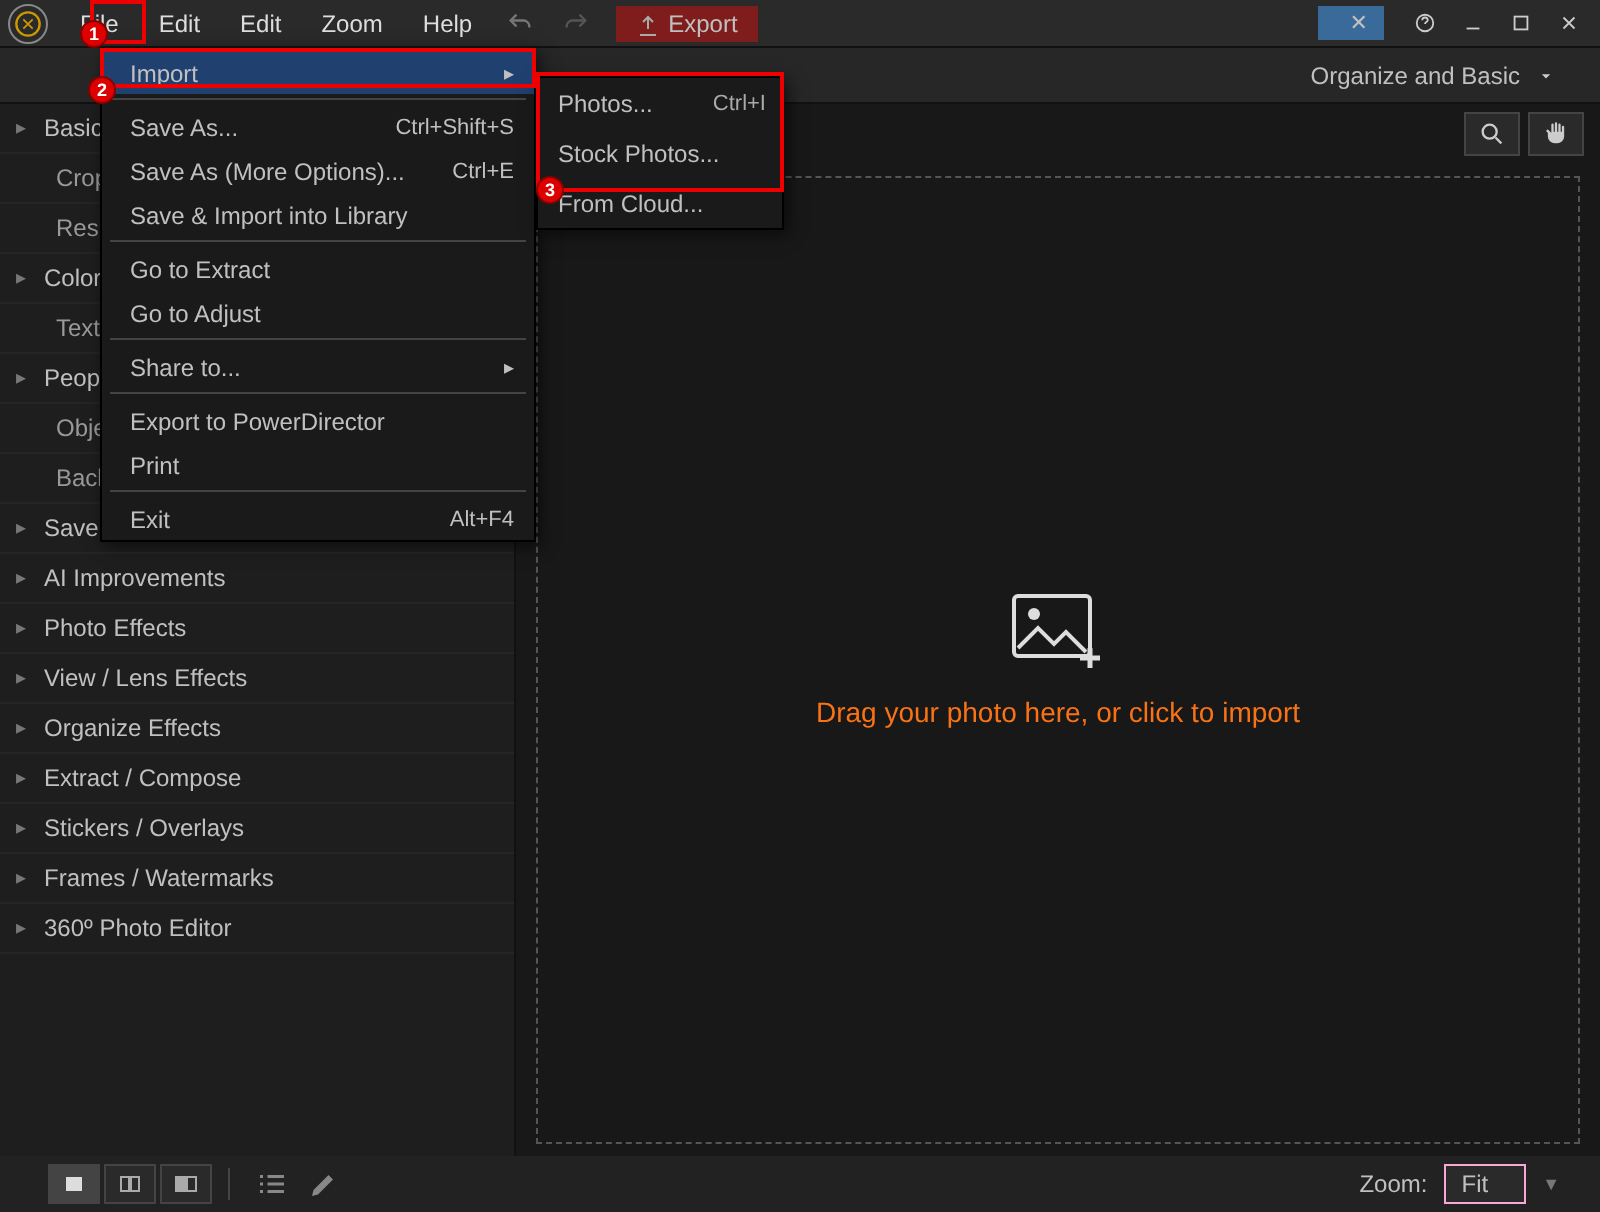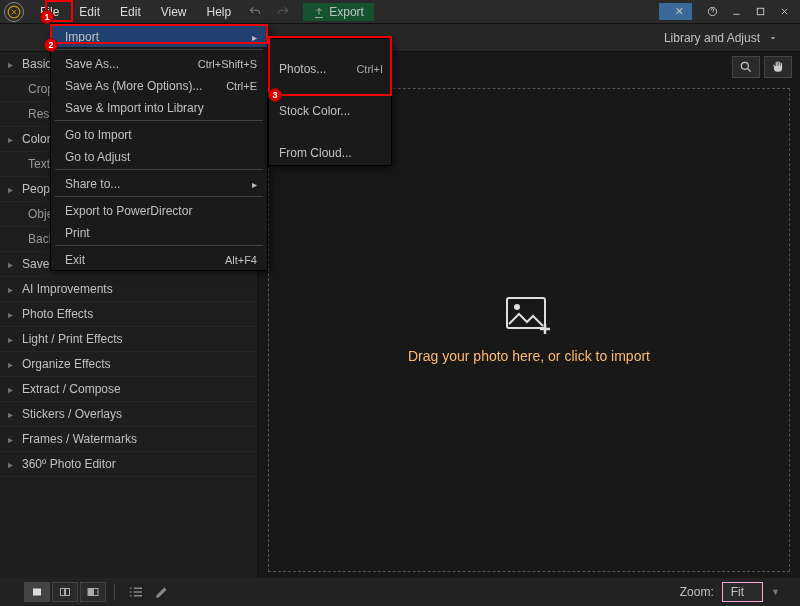--- a/index.html
+++ b/index.html
@@ -68,7 +68,7 @@
   <div class="menu-item">File</div>
   <div class="menu-item">Edit</div>
   <div class="menu-item">Edit</div>
-  <div class="menu-item">View</div>
+  <div class="menu-item">Zoom</div>
   <div class="menu-item">Help</div>
   <div class="tb-icon">
       <svg viewBox="0 0 24 24" fill="none" stroke="#777" stroke-width="2">

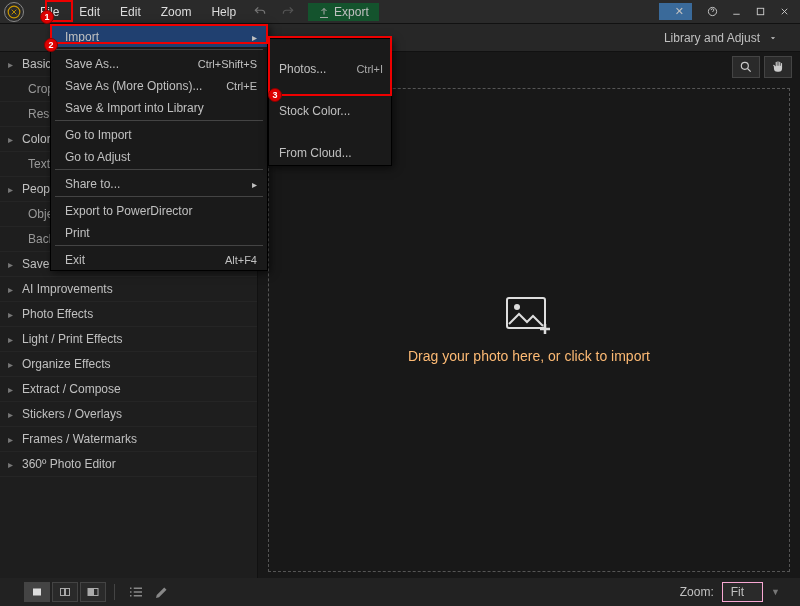--- a/index.html
+++ b/index.html
@@ -11,7 +11,7 @@
 .tb-spacer{flex:1}
 .tb-icon{width:24px;height:18px;display:flex;align-items:center;justify-content:center;color:#888;margin:0 2px}
 .tb-icon svg{width:14px;height:14px}
-.export-btn{display:flex;align-items:flex-end;background:#14532d;padding:2px 10px;margin:0 6px;color:#aaa}
+.export-btn{display:flex;align-items:flex-end;background:#7f1d1d;padding:2px 10px;margin:0 6px;color:#aaa}
 .export-btn svg{width:12px;height:12px;margin-right:4px}
 .welcome-pill{background:#3a6a9a;color:#fff;padding:2px 8px;display:flex;align-items:center;margin-right:8px;font-size:11px}
 .welcome-pill .close{margin-left:8px;font-size:11px}

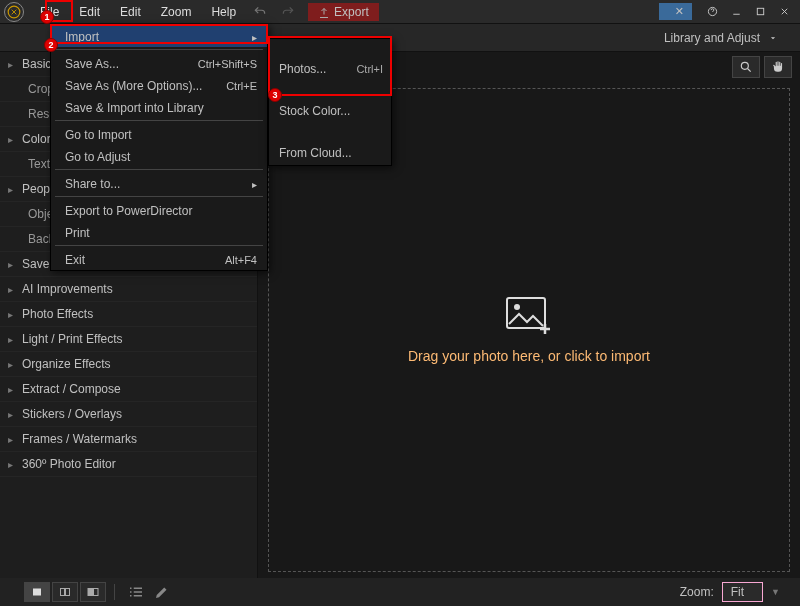--- a/index.html
+++ b/index.html
@@ -117,7 +117,7 @@
 
 <div class="mode-bar">
   <div class="mode-btn">
-    <span>Library and Adjust</span>
+    <span>Organize and Basic</span>
     <svg viewBox="0 0 24 24" fill="#ccc">
         <path d="M7 10l5 5 5-5z"></path>
       </svg>

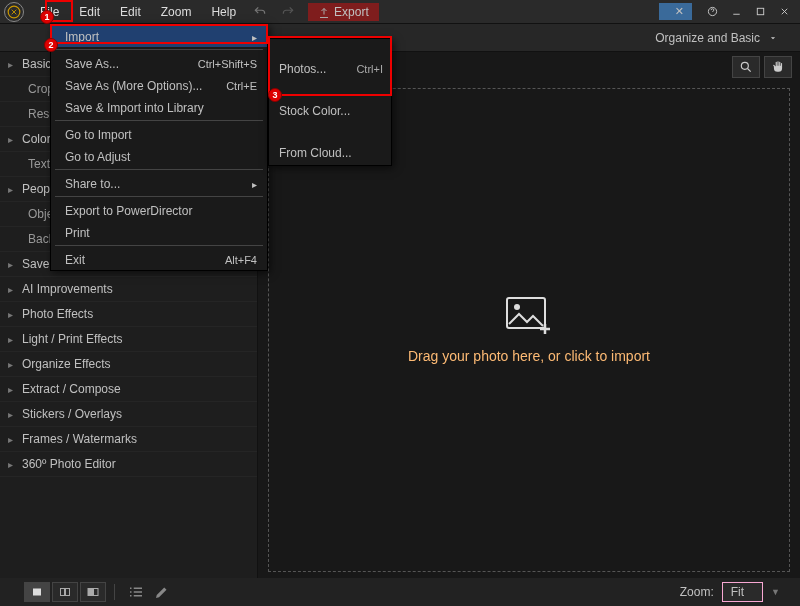--- a/index.html
+++ b/index.html
@@ -50,7 +50,7 @@
 .dd-arrow{margin-left:auto;font-size:10px}
 .dd-sep{height:1px;background:#444;margin:2px 4px}
 .submenu{position:absolute;top:38px;left:268px;width:124px;background:#1a1a1a;border:1px solid #000;z-index:11;box-shadow:2px 2px 8px rgba(0,0,0,0.6)}
-.sm-item{display:flex;align-items:center;padding:23px 8px 5px 10px;color:#ccc}
+.sm-item{display:flex;align-items:center;padding:6px 8px 5px 10px;color:#ccc}
 .sm-shortcut{margin-left:auto;font-size:11px;color:#aaa}
 .annot{position:absolute;width:14px;height:14px;border-radius:50%;background:#d00;color:#fff;font-size:9px;font-weight:bold;display:flex;align-items:center;justify-content:center;z-index:20;border:1px solid #800}
 .red-box{position:absolute;border:2px solid #e00;z-index:15;pointer-events:none}

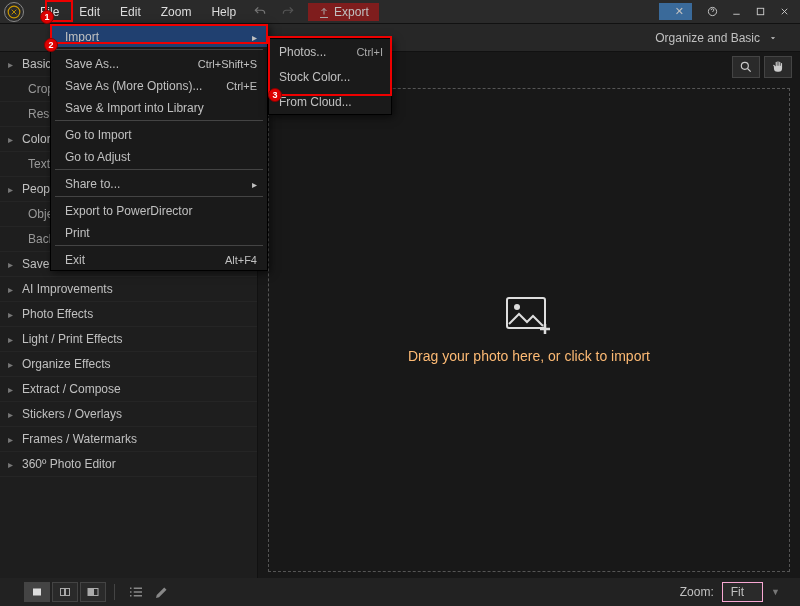--- a/index.html
+++ b/index.html
@@ -293,7 +293,7 @@
       <span class="sm-shortcut">Ctrl+I</span>
     </div>
     <div class="sm-item">
-      <span>Stock Color...</span>
+      <span>Stock Photos...</span>
     </div>
     <div class="sm-item">
       <span>From Cloud...</span>

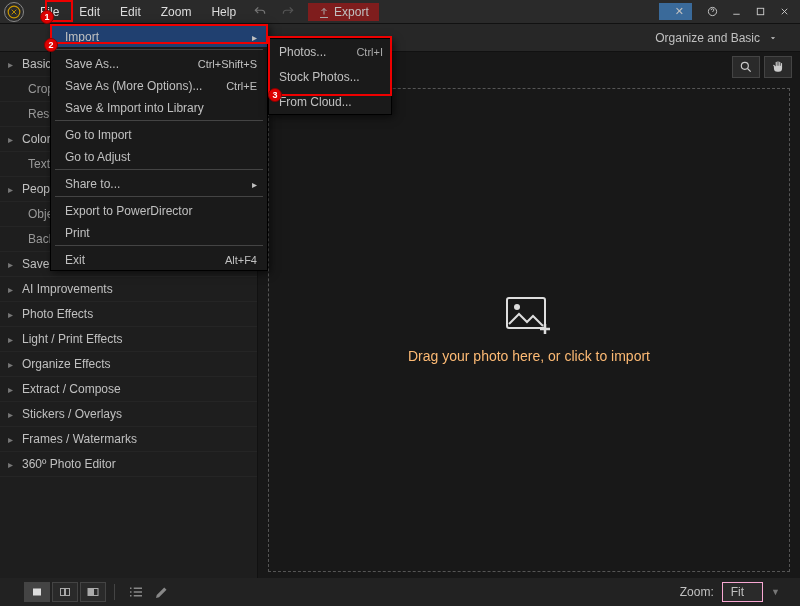--- a/index.html
+++ b/index.html
@@ -263,7 +263,7 @@
     </div>
     <div class="dd-sep"></div>
     <div class="dd-item">
-      <span>Go to Import</span>
+      <span>Go to Extract</span>
     </div>
     <div class="dd-item">
       <span>Go to Adjust</span>

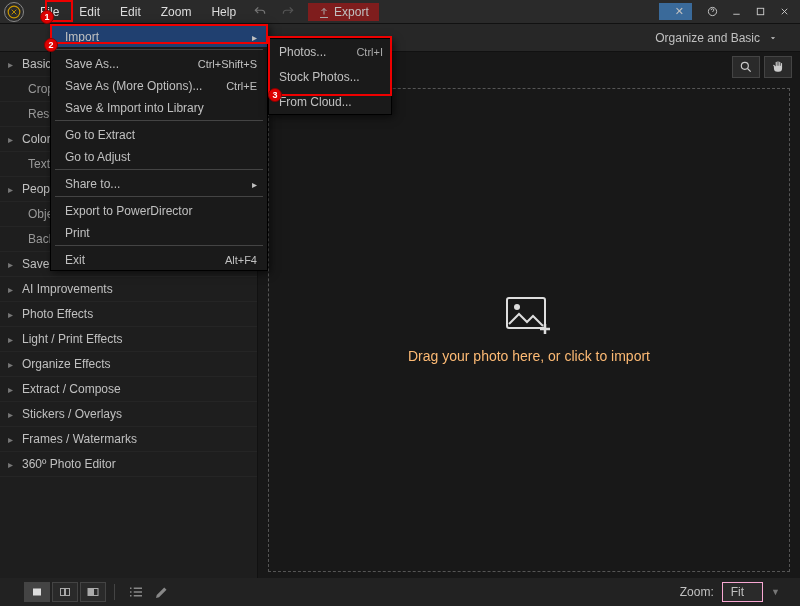--- a/index.html
+++ b/index.html
@@ -157,7 +157,7 @@
       </div>
       <div class="sb-item">
         <span class="arrow">▸</span>
-        <span>Light / Print Effects</span>
+        <span>View / Lens Effects</span>
       </div>
       <div class="sb-item">
         <span class="arrow">▸</span>

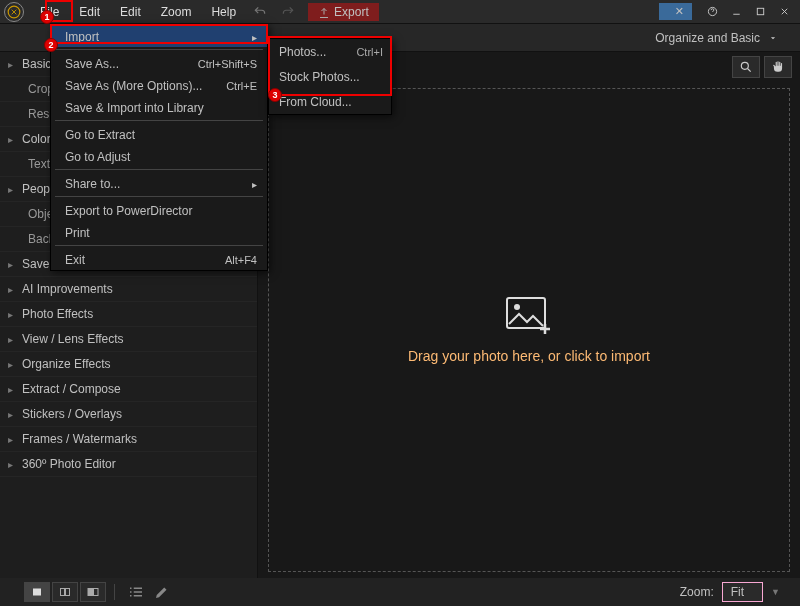--- a/index.html
+++ b/index.html
@@ -31,7 +31,7 @@
 .tool-btn svg{width:14px;height:14px}
 .viewport{flex:1;margin:6px 10px;border:1px dashed #555;display:flex;flex-direction:column;align-items:center;justify-content:center}
 .viewport svg{width:48px;height:40px;margin-bottom:12px}
-.viewport-text{color:#fdba74;font-size:14px}
+.viewport-text{color:#f97316;font-size:14px}
 .bottom-bar{height:28px;background:#222;display:flex;align-items:center;padding:0 20px}
 .view-btns{display:flex;gap:2px;margin-left:4px}
 .vb{width:26px;height:20px;background:#2a2a2a;border:1px solid #444;display:flex;align-items:center;justify-content:center}

